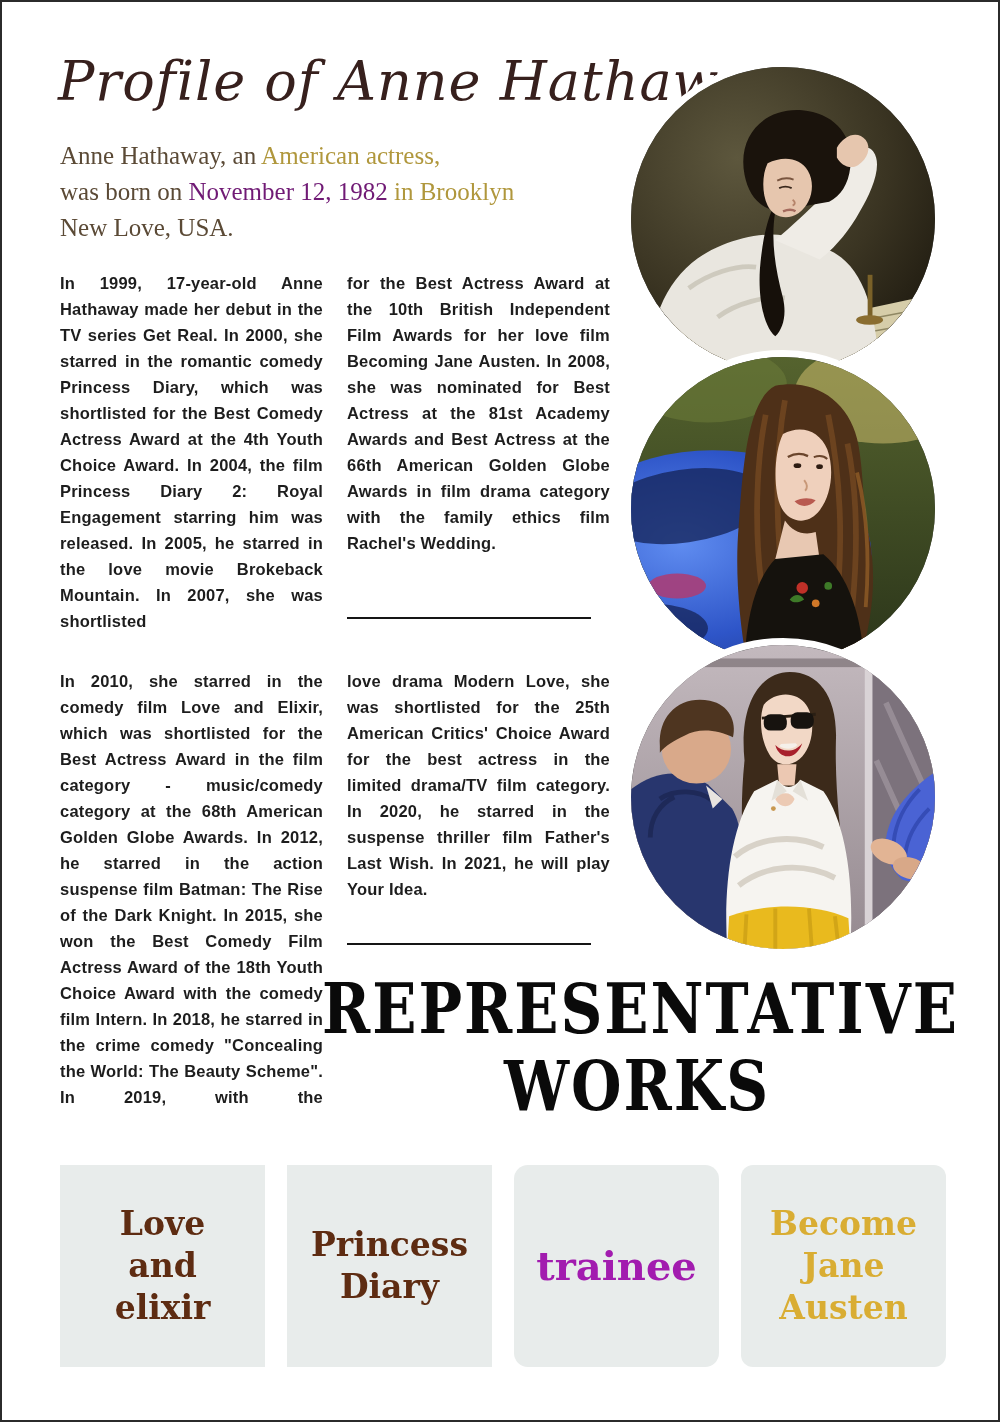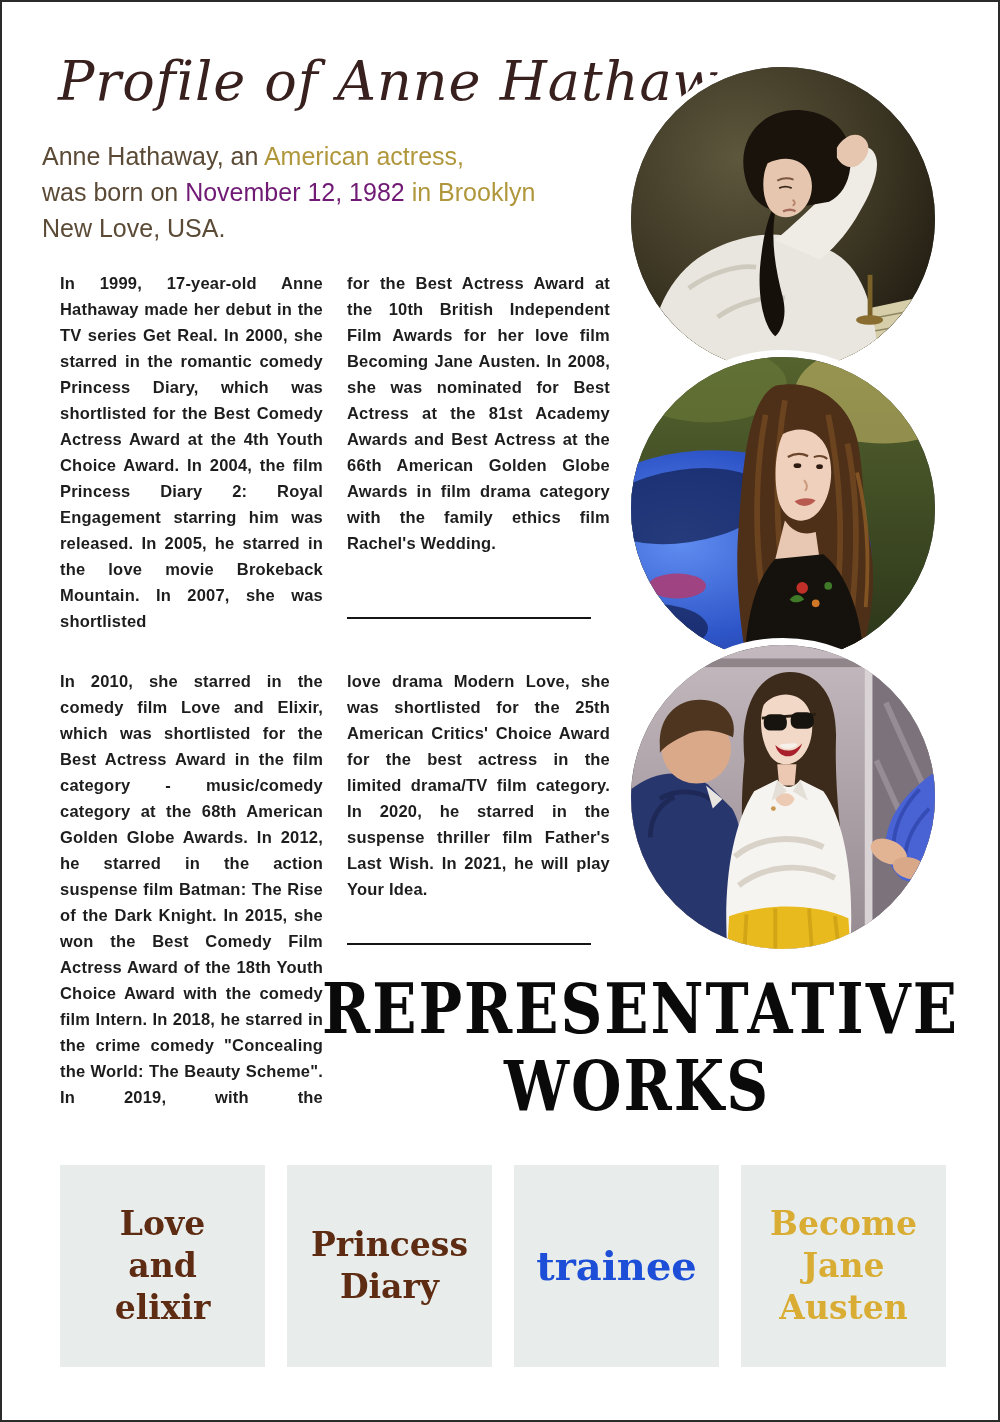--- a/index.html
+++ b/index.html
@@ -11,8 +11,8 @@
          font-family:"DejaVu Serif",serif;font-style:italic;font-weight:400;
          font-size:54px;color:#37201d;letter-spacing:1px;white-space:nowrap;}
   
-  .intro{position:absolute;left:40px;top:136px;width:530px;
-         font-family:Liberation Sans, sans-serif;font-size:25px;line-height:36px;}
+  .intro{position:absolute;left:58px;top:136px;width:530px;
+         font-family:Liberation Serif, serif;font-size:25px;line-height:36px;}
   .c-brown{color:#5b4a36;}
   .c-gold{color:#b0973c;}
   .c-olive{color:#701a75;}

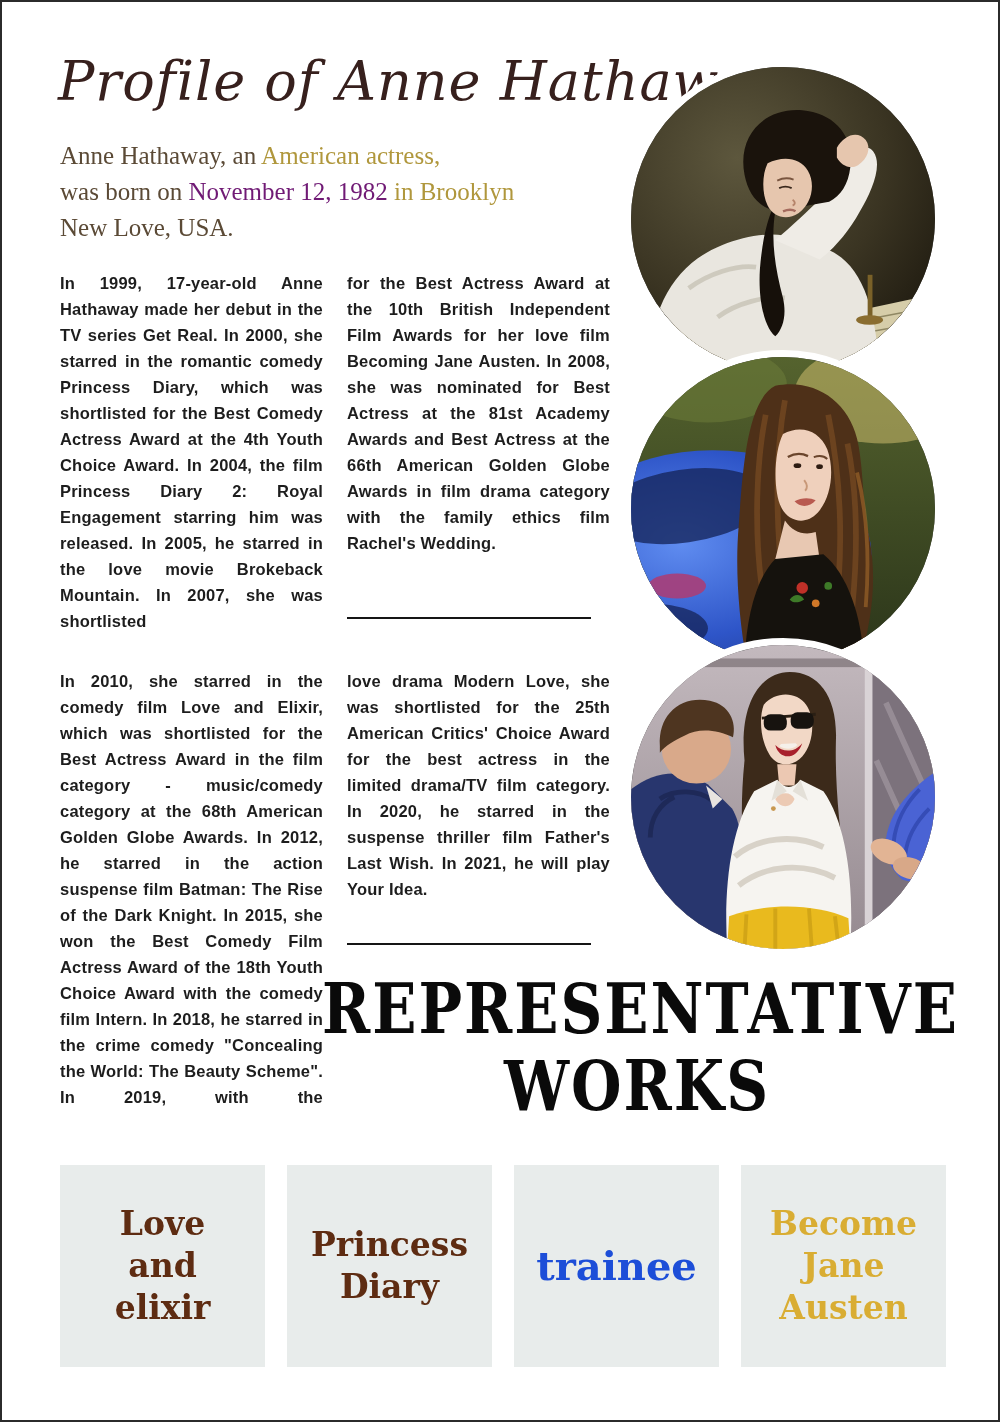--- a/index.html
+++ b/index.html
@@ -48,7 +48,7 @@
   #work1{left:58px;color:#5e2c12;padding:0 40px;}
   #work2{left:285px;color:#5e2c12;padding:1px 12px;}
   #work3{left:512px;color:#1d4ed8;font-size:40px;padding:0 8px;}
-  #work4{left:739px;color:#d9ad33;padding:0 28px;}
+  #work4{left:739px;color:#d9ad33;padding:0 28px;border-radius:12px;}
 </style>
 </head>
 <body>

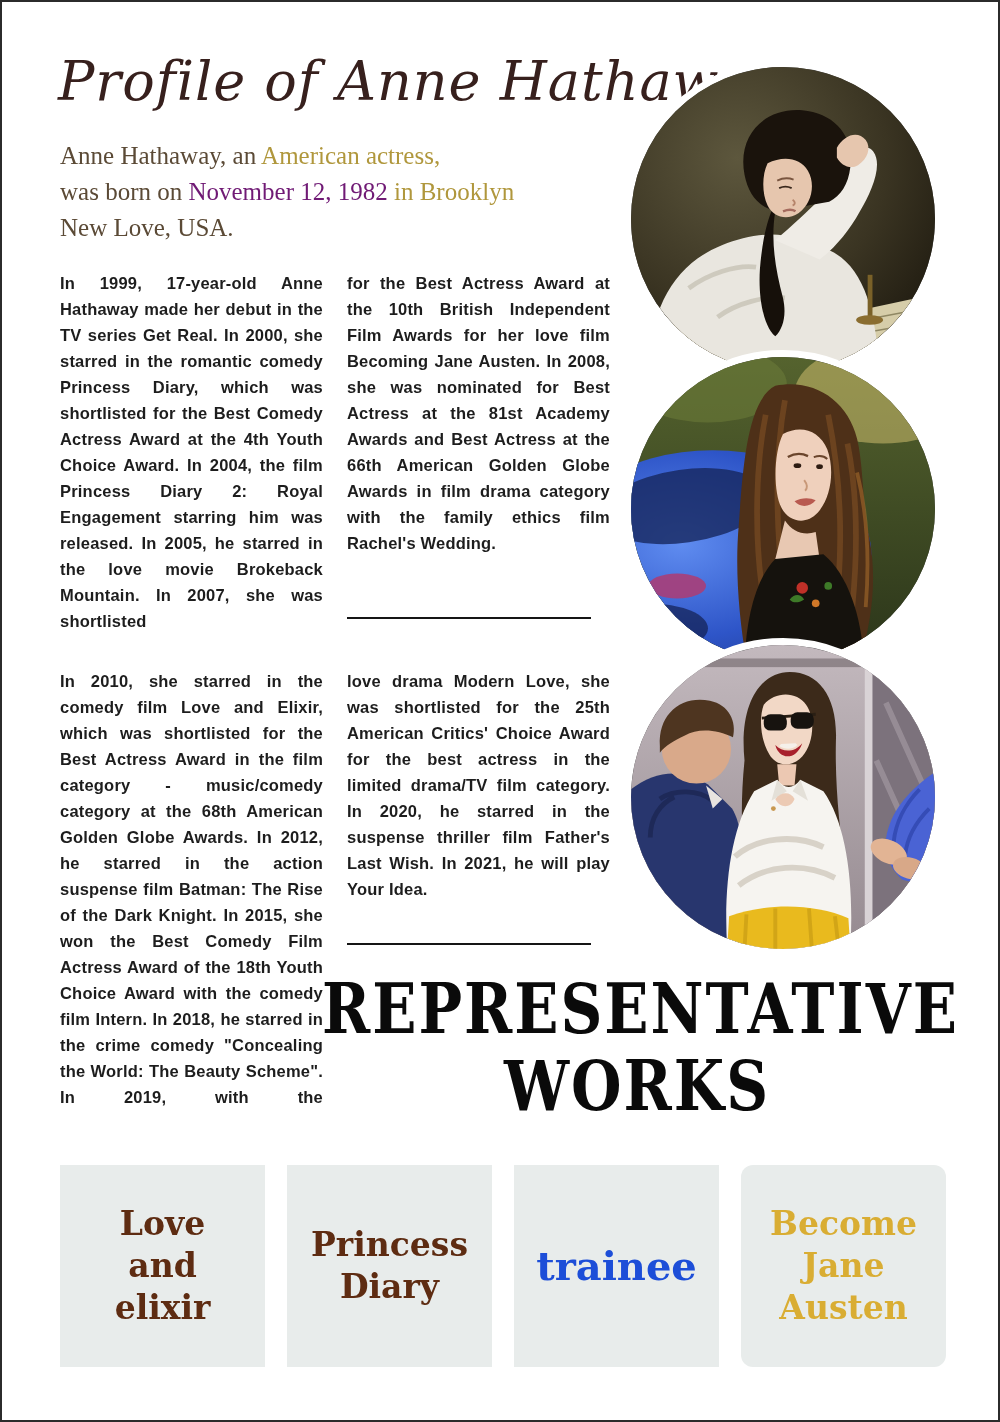--- a/index.html
+++ b/index.html
@@ -47,7 +47,7 @@
             box-sizing:border-box;}
   #work1{left:58px;color:#5e2c12;padding:0 40px;}
   #work2{left:285px;color:#5e2c12;padding:1px 12px;}
-  #work3{left:512px;color:#1d4ed8;font-size:40px;padding:0 8px;}
+  #work3{left:512px;color:#a21caf;font-size:40px;padding:0 8px;border-radius:14px;}
   #work4{left:739px;color:#d9ad33;padding:0 28px;border-radius:12px;}
 </style>
 </head>

